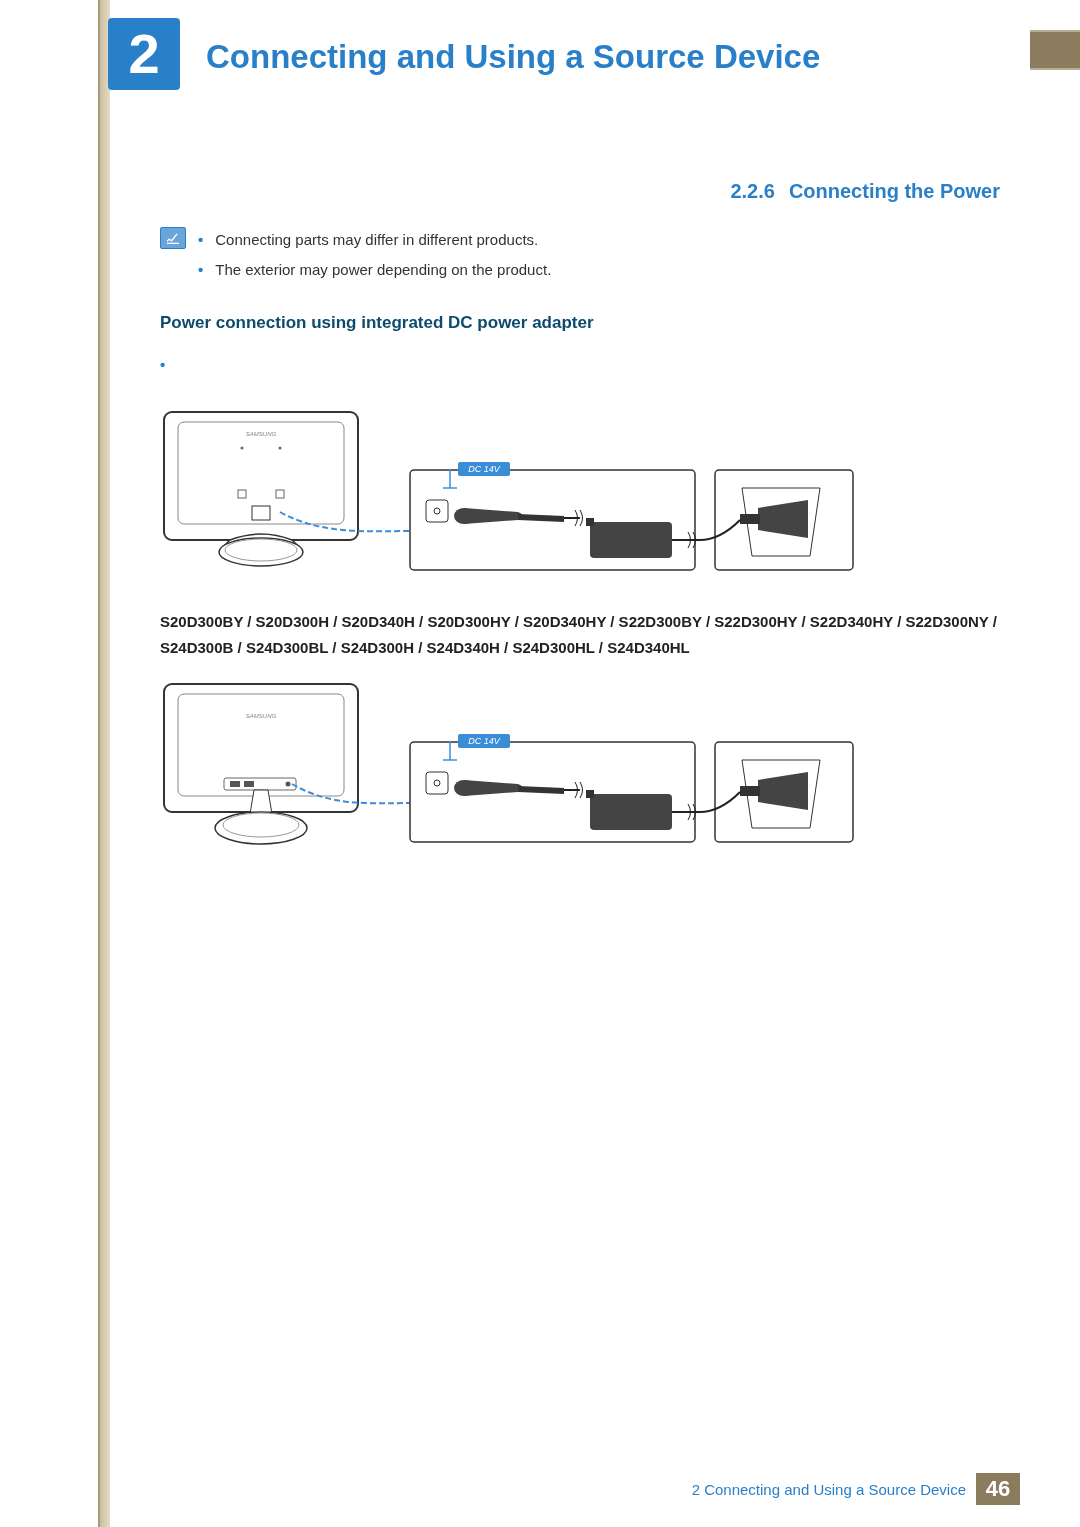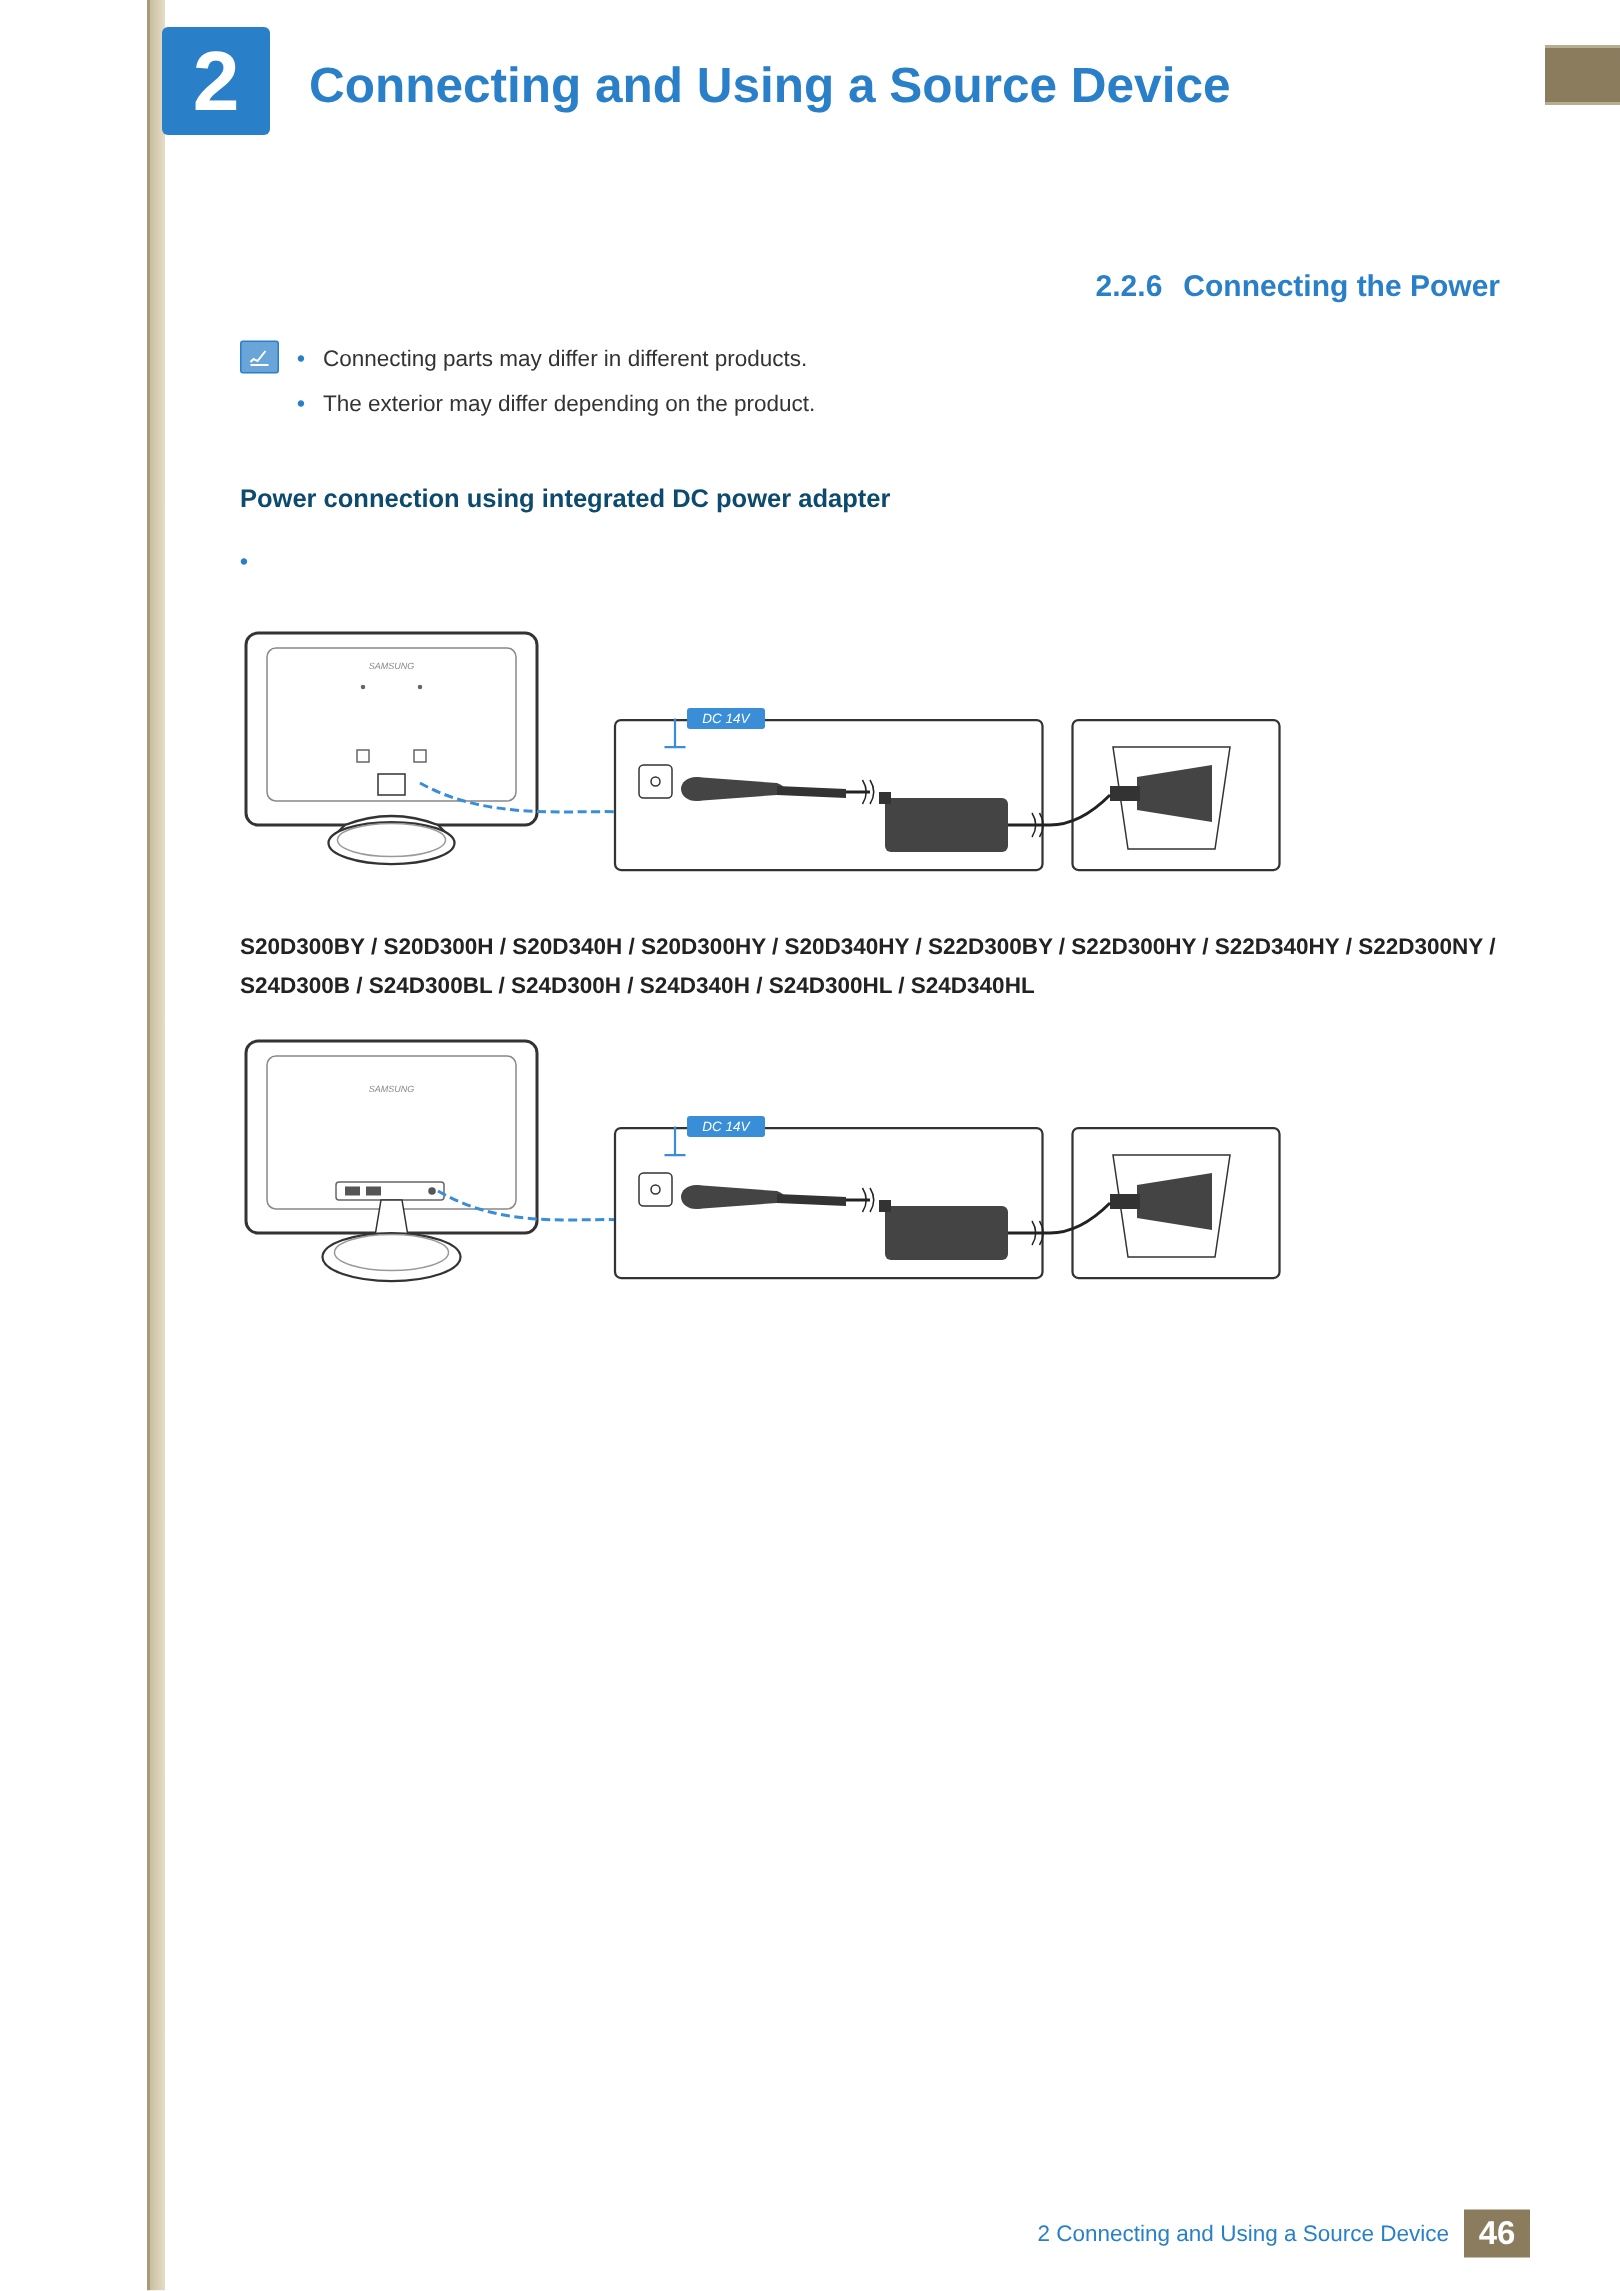--- a/index.html
+++ b/index.html
@@ -94,7 +94,7 @@
   .note-block {
     display: flex;
     gap: 12px;
-    margin-bottom: 38px;
+    margin-bottom: 28px;
   }
   .note-icon {
     width: 26px; height: 22px;

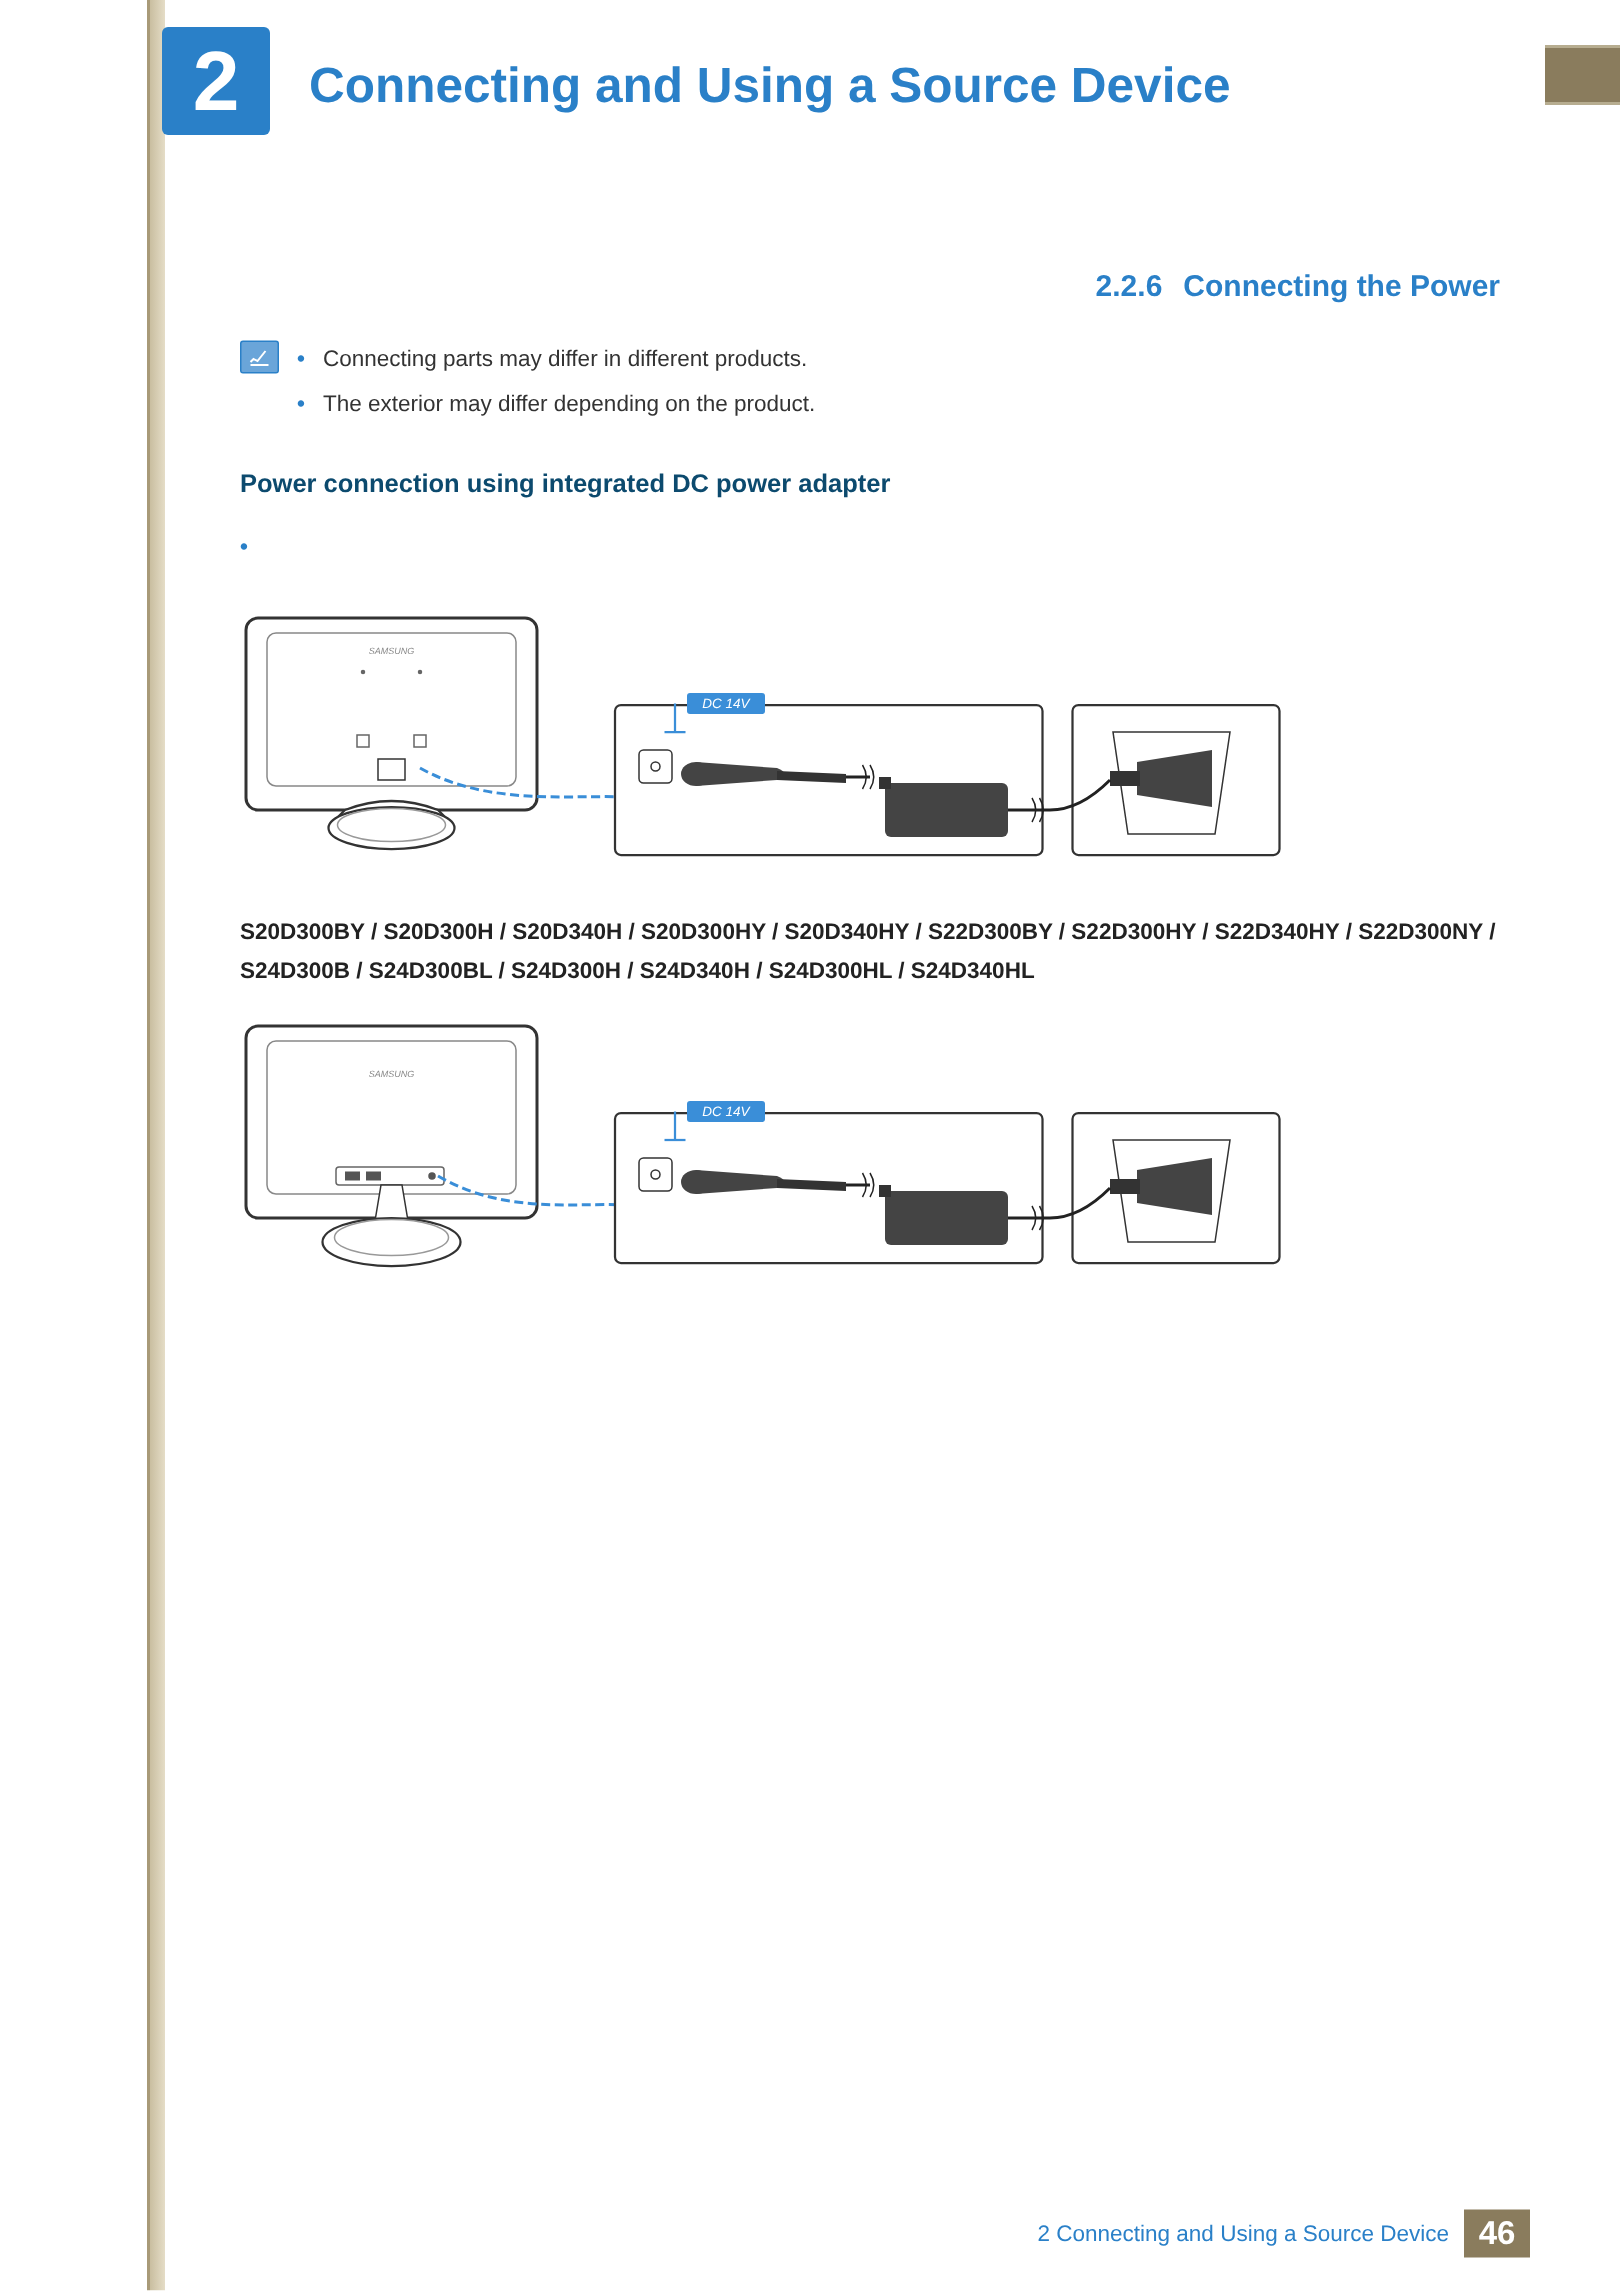--- a/index.html
+++ b/index.html
@@ -217,7 +217,7 @@
       </div>
       <div class="note-lines">
         <div class="line">Connecting parts may differ in different products.</div>
-        <div class="line">The exterior may differ depending on the product.</div>
+        <div class="line">The exterior may power depending on the product.</div>
       </div>
     </div>
 

